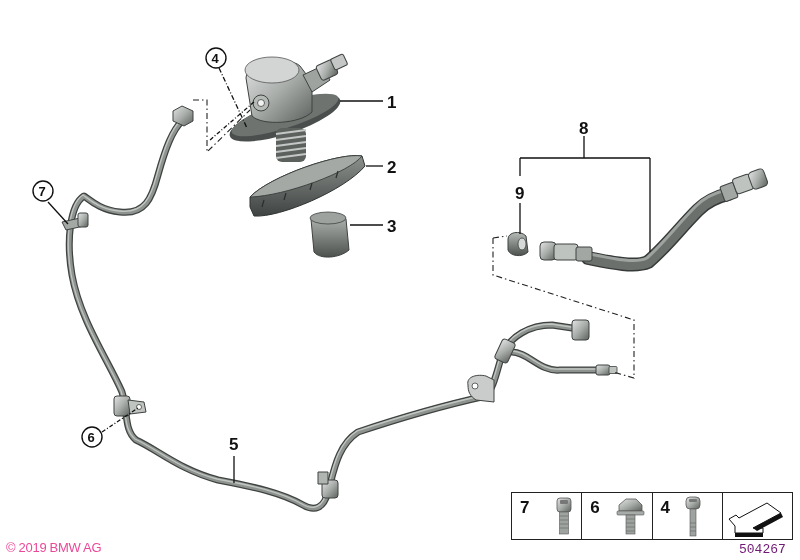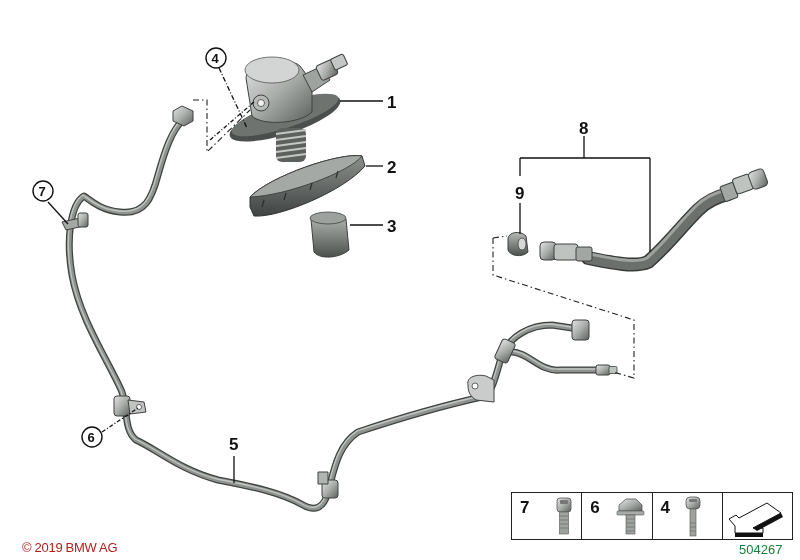--- a/index.html
+++ b/index.html
@@ -20,7 +20,7 @@
   .legend-cell:last-child { border-right: none; }
   .legend-num { position: absolute; left: 8px; top: 5px; font-weight: bold; font-size: 17px; color: #111; }
   .legend-svg { position: absolute; left: 0; top: 0; }
-  .copyright { position: absolute; left: 22px; top: 540px; font-size: 13px; color: #b91c1c; letter-spacing: -0.3px; }
+  .copyright { position: absolute; left: 6px; top: 540px; font-size: 13px; color: #ec4899; letter-spacing: -0.3px; }
   .diagram-id { position: absolute; left: 739px; top: 542px; font-size: 13px; color: #15803d; }
   .hotspot { cursor: pointer; }
 </style>

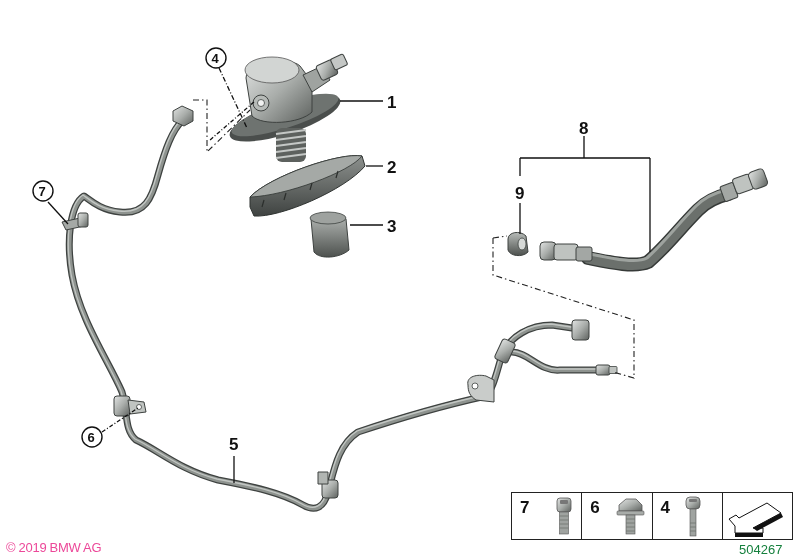--- a/index.html
+++ b/index.html
@@ -21,7 +21,7 @@
   .legend-num { position: absolute; left: 8px; top: 5px; font-weight: bold; font-size: 17px; color: #111; }
   .legend-svg { position: absolute; left: 0; top: 0; }
   .copyright { position: absolute; left: 6px; top: 540px; font-size: 13px; color: #ec4899; letter-spacing: -0.3px; }
-  .diagram-id { position: absolute; left: 739px; top: 542px; font-size: 13px; color: #15803d; }
+  .diagram-id { position: absolute; left: 739px; top: 542px; font-size: 13px; color: #701a75; font-family: Liberation Mono, monospace; }
   .hotspot { cursor: pointer; }
 </style>
 </head>

